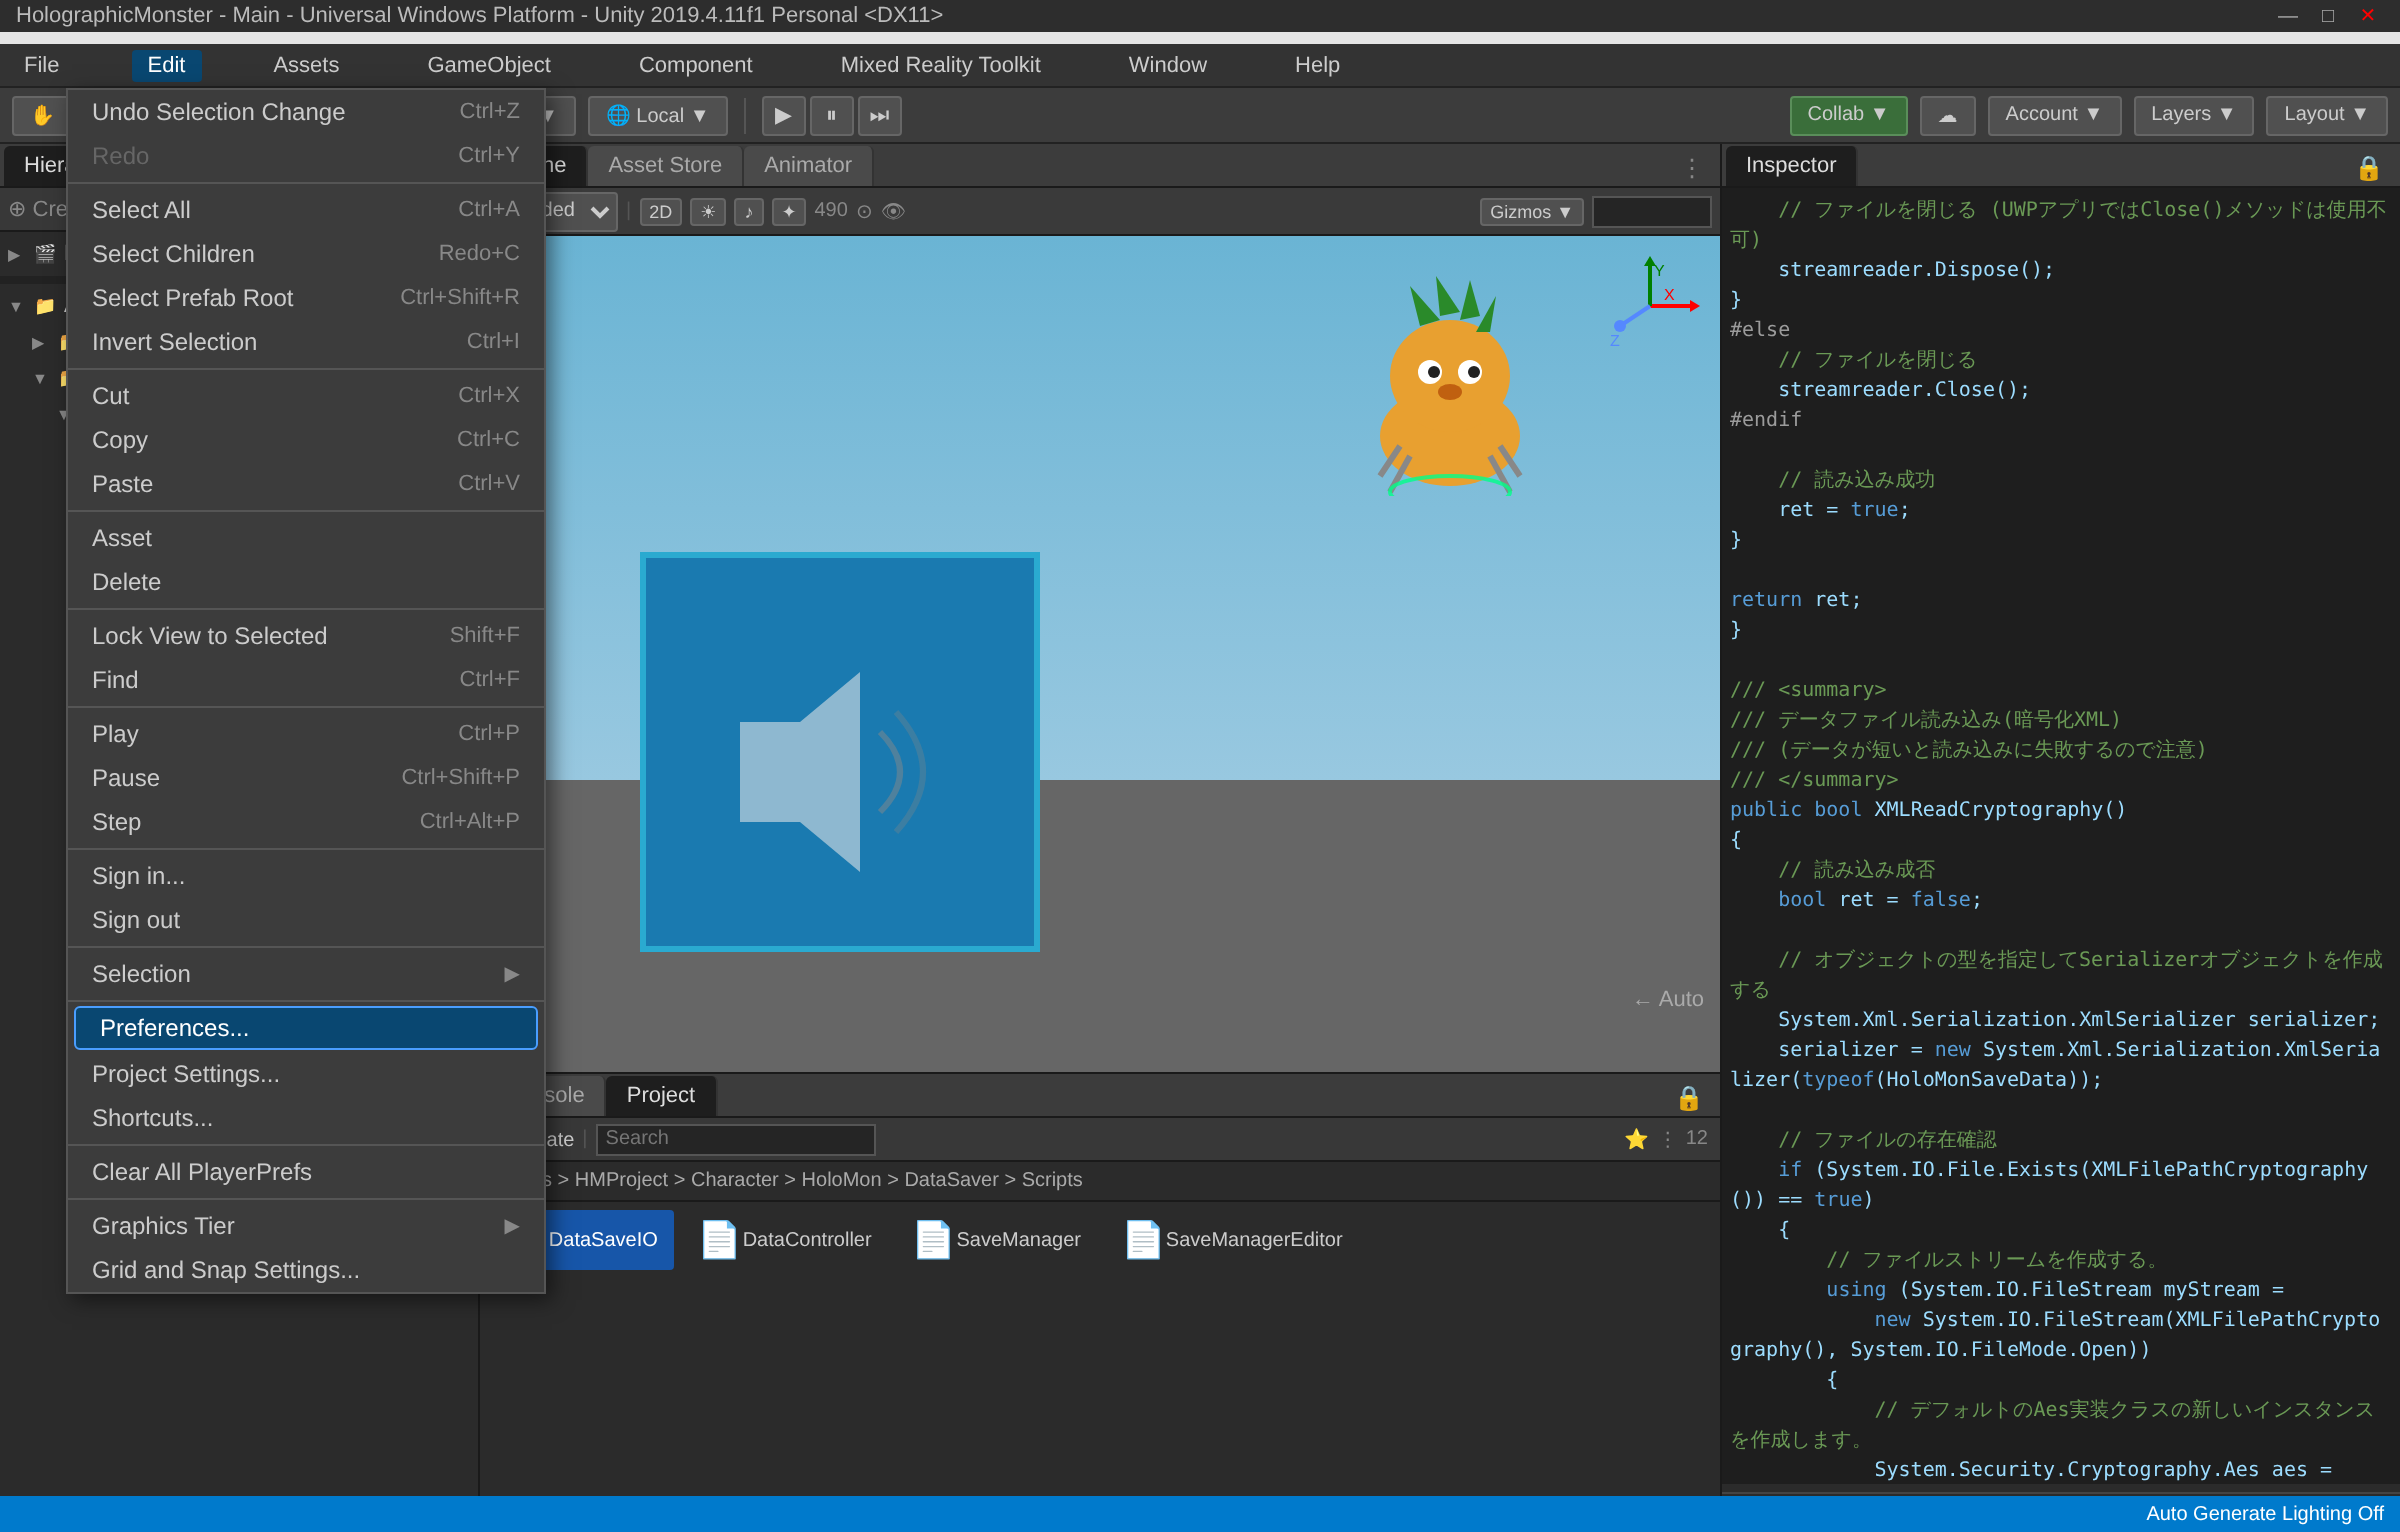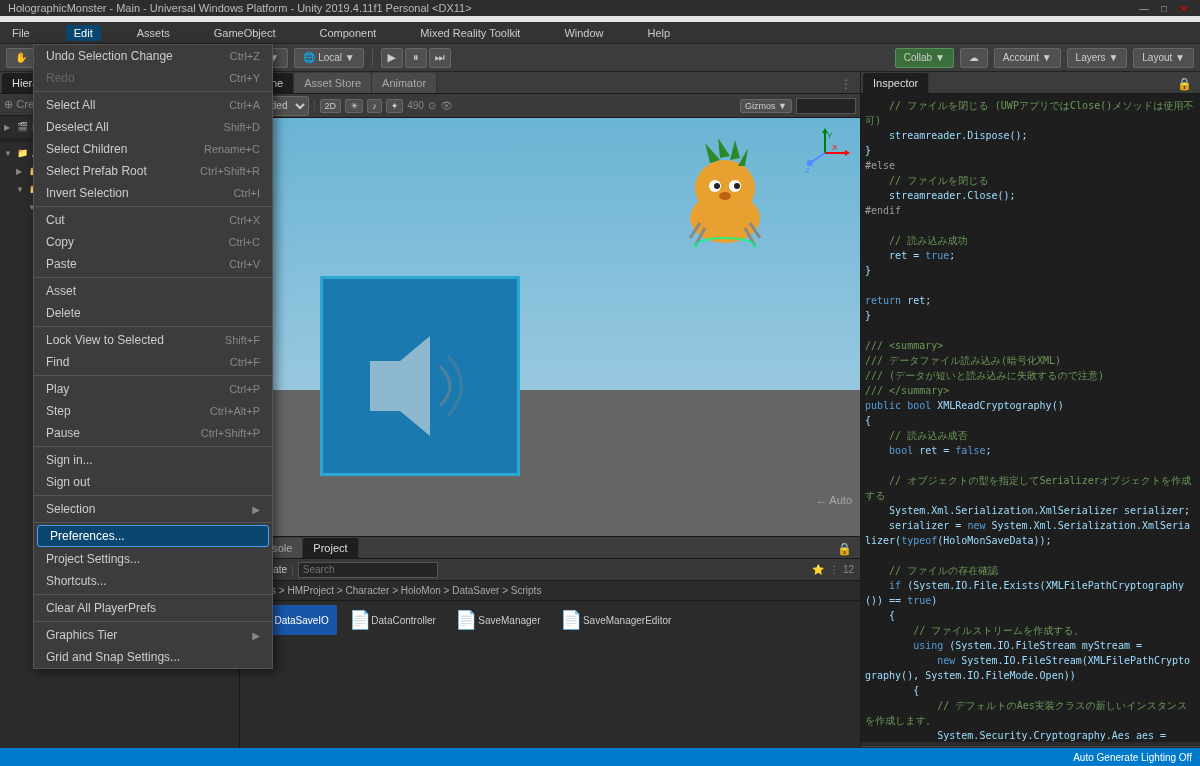--- a/index.html
+++ b/index.html
@@ -725,10 +725,6 @@
         <span class="dd-shortcut">Ctrl+A</span>
     </div>
     <div class="dd-item">
-      <span>Deselect All</span>
-        <span class="dd-shortcut">Shift+D</span>
-    </div>
-    <div class="dd-item">
       <span>Select Children</span>
         <span class="dd-shortcut">Rename+C</span>
     </div>

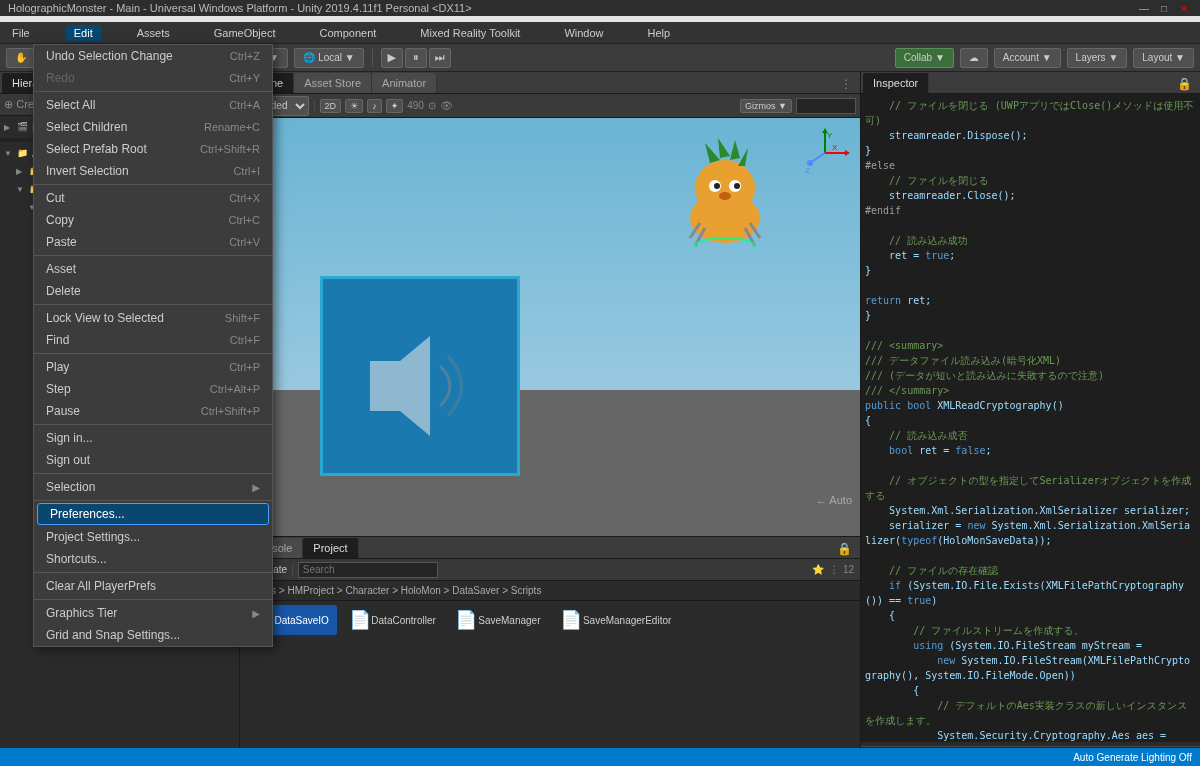--- a/index.html
+++ b/index.html
@@ -726,7 +726,7 @@
     </div>
     <div class="dd-item">
       <span>Select Children</span>
-        <span class="dd-shortcut">Rename+C</span>
+        <span class="dd-shortcut">Redo+C</span>
     </div>
     <div class="dd-item">
       <span>Select Prefab Root</span>

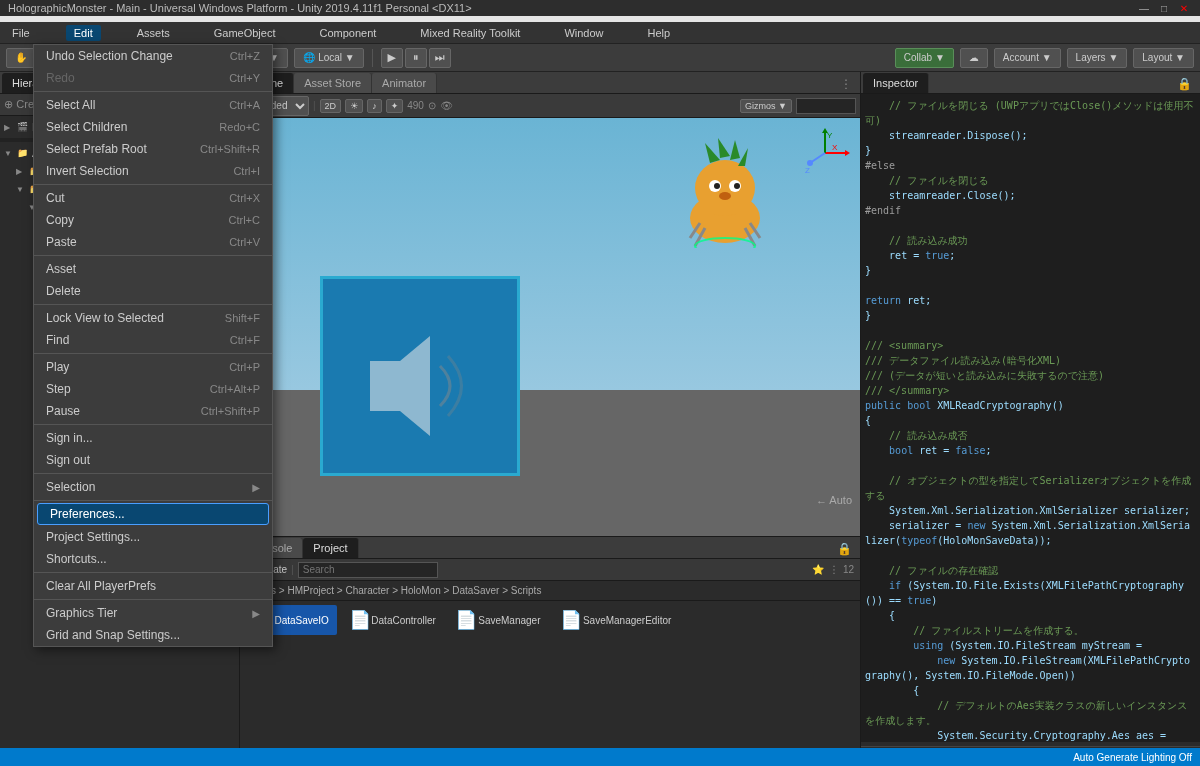--- a/index.html
+++ b/index.html
@@ -773,12 +773,12 @@
         <span class="dd-shortcut">Ctrl+P</span>
     </div>
     <div class="dd-item">
+      <span>Pause</span>
+        <span class="dd-shortcut">Ctrl+Shift+P</span>
+    </div>
+    <div class="dd-item">
       <span>Step</span>
         <span class="dd-shortcut">Ctrl+Alt+P</span>
-    </div>
-    <div class="dd-item">
-      <span>Pause</span>
-        <span class="dd-shortcut">Ctrl+Shift+P</span>
     </div>
     <div class="dd-separator"></div>
     <div class="dd-item">

